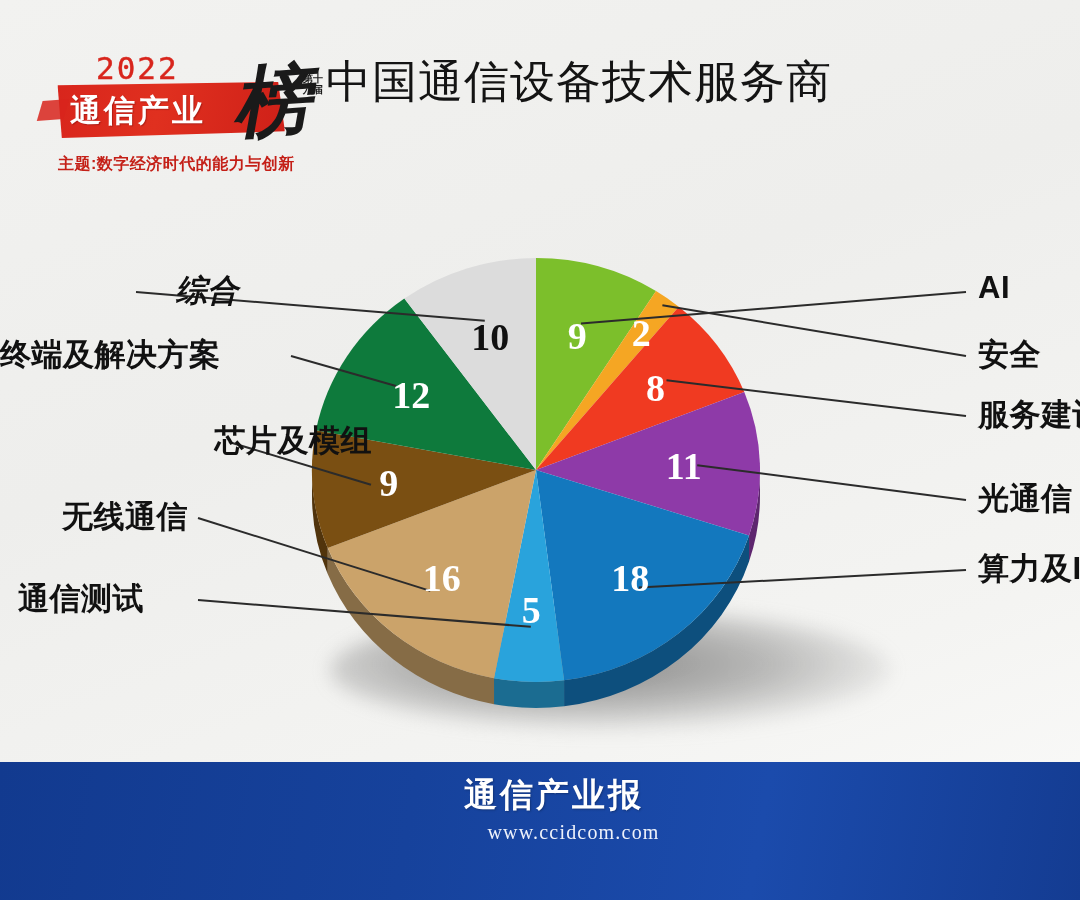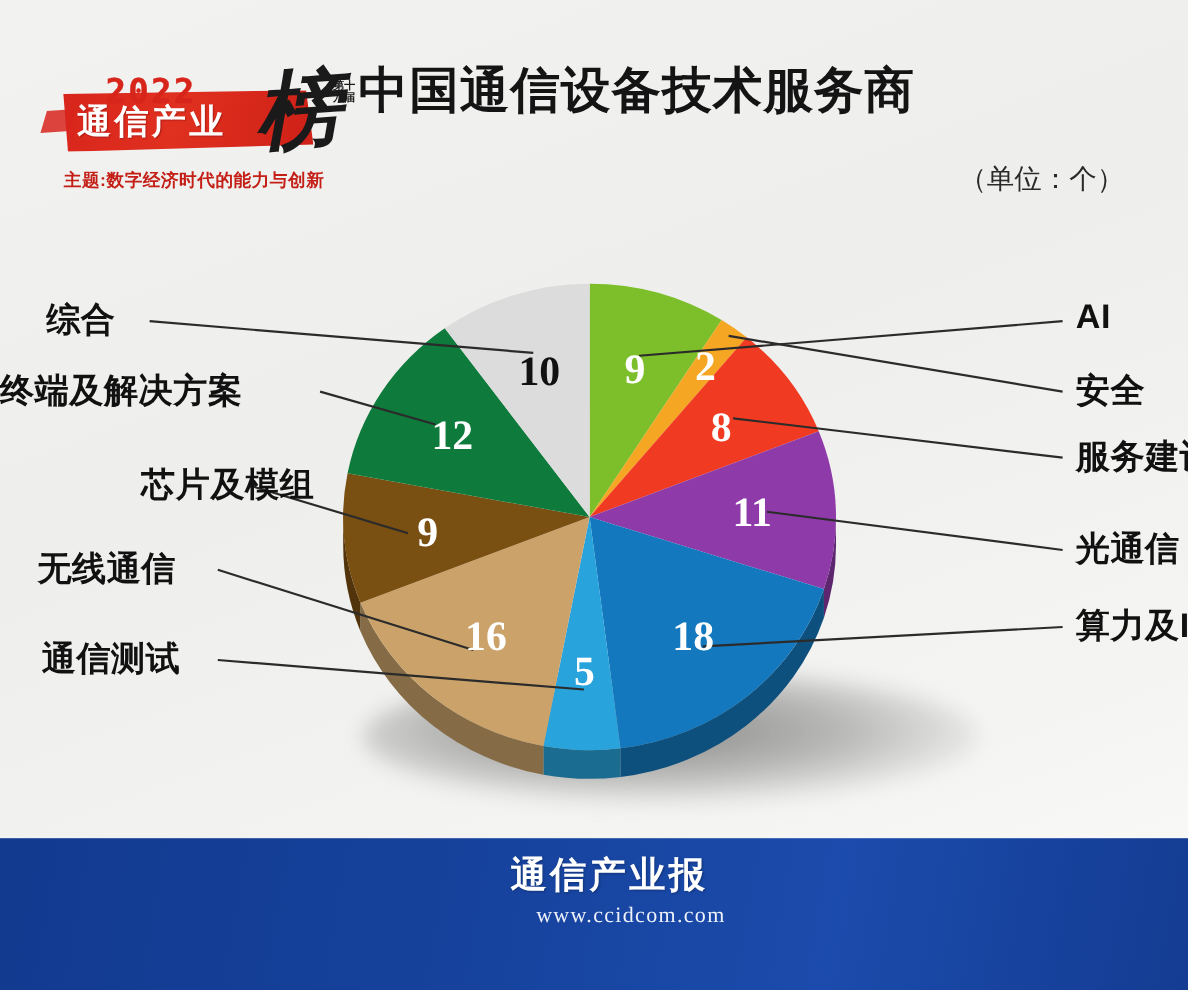--- a/index.html
+++ b/index.html
@@ -55,11 +55,10 @@
     left: 60px;
     top: 12px;
     font-size: 31px;
-    font-weight: bold;
+    font-weight: normal;
     color: #d8251c;
     letter-spacing: 2px;
     font-family: "DejaVu Sans Mono", monospace;
-    margin-top: 16px;
     -webkit-text-stroke: 0.4px #d8251c;
   }
   .logo-main {

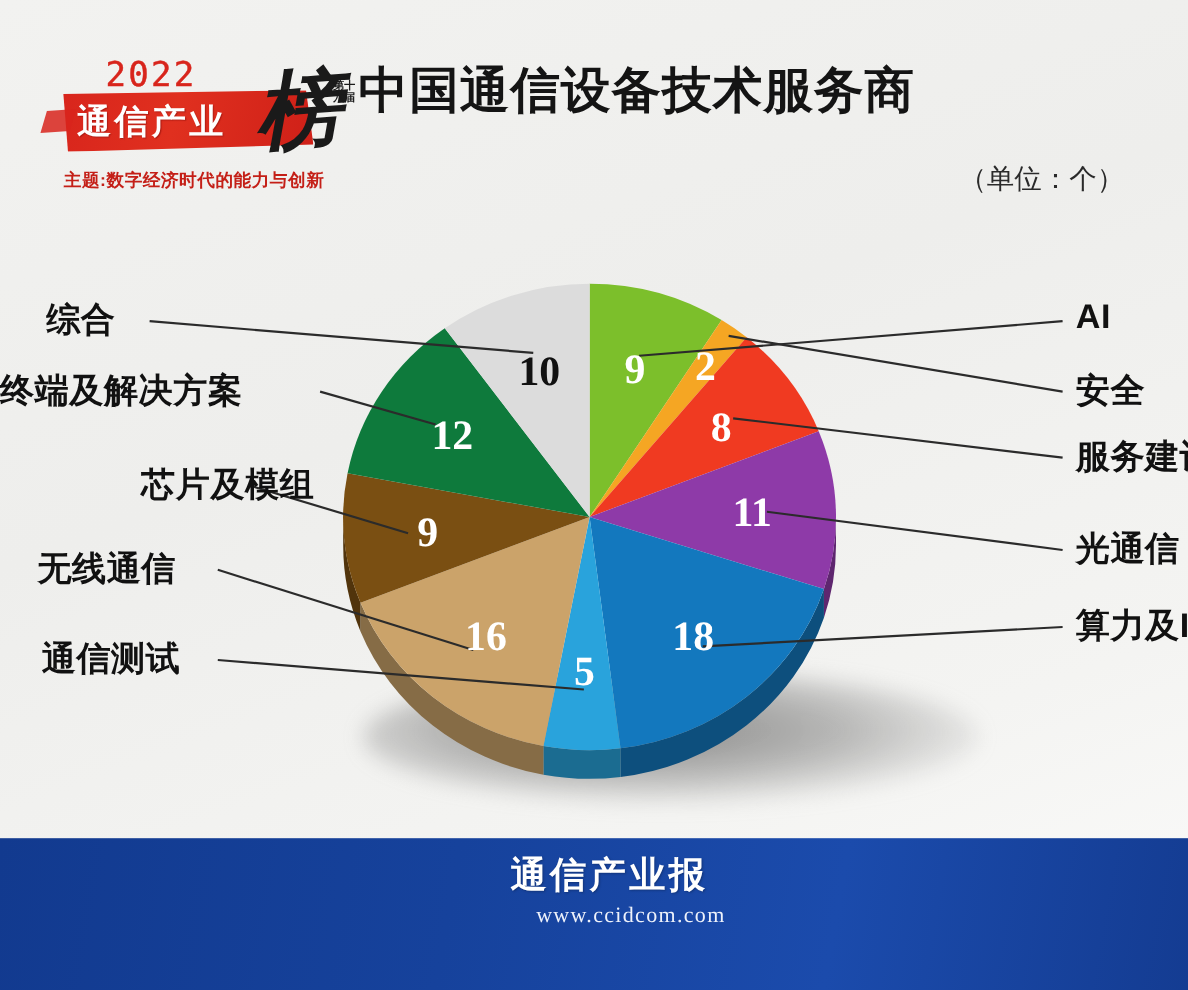--- a/index.html
+++ b/index.html
@@ -112,7 +112,7 @@
     left: 326px;
     top: 52px;
     font-size: 45px;
-    font-weight: bold;
+    font-weight: normal;
     color: #141414;
     letter-spacing: 1px;
     line-height: 1.32;

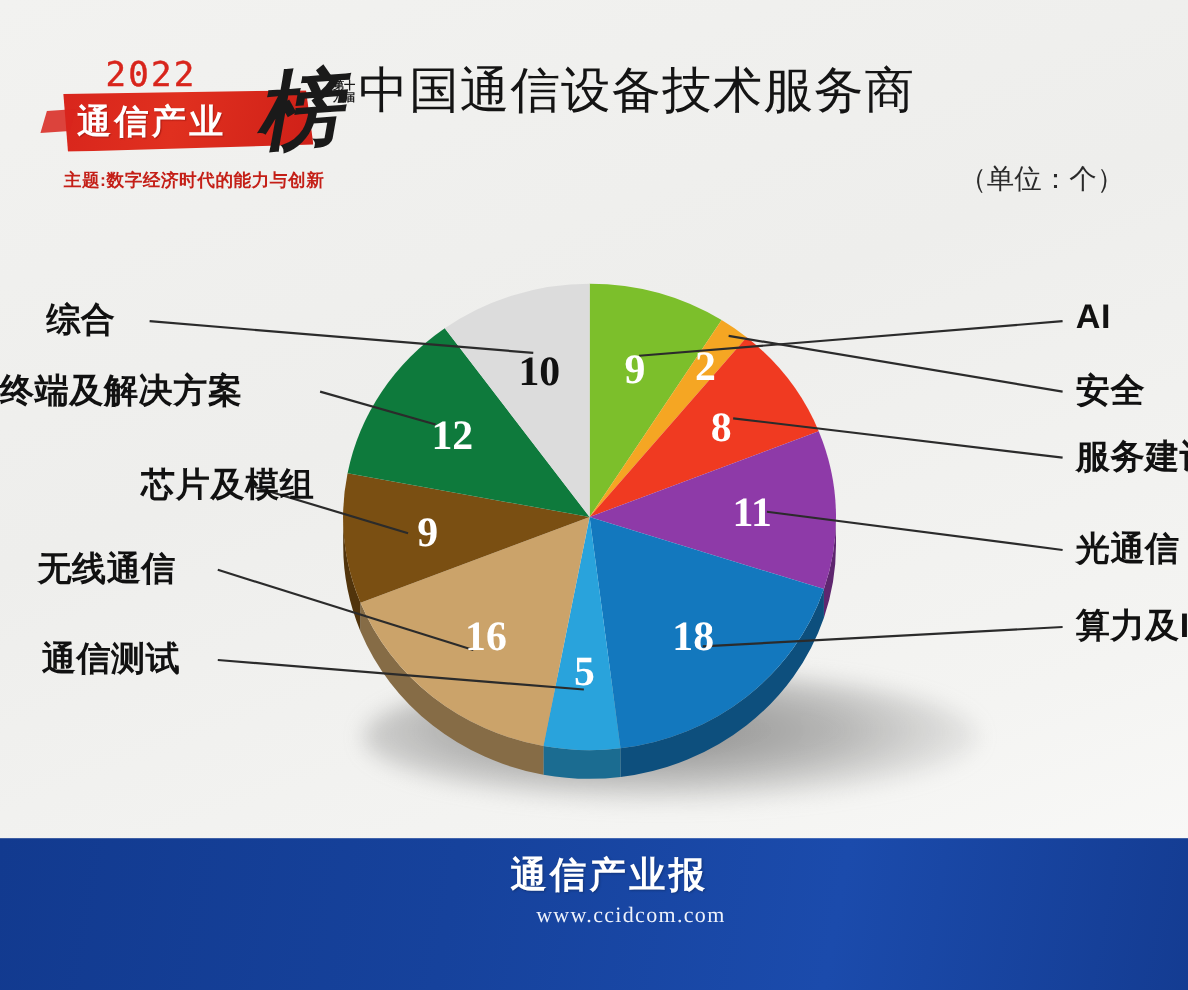--- a/index.html
+++ b/index.html
@@ -220,7 +220,6 @@
   <div class="title">
     <span>中国通信设备技术服务商</span>
   </div>
-  <div class="unit-note">（单位：个）</div>
 
   <div class="chart-area">
     <div class="pie-shadow"></div>

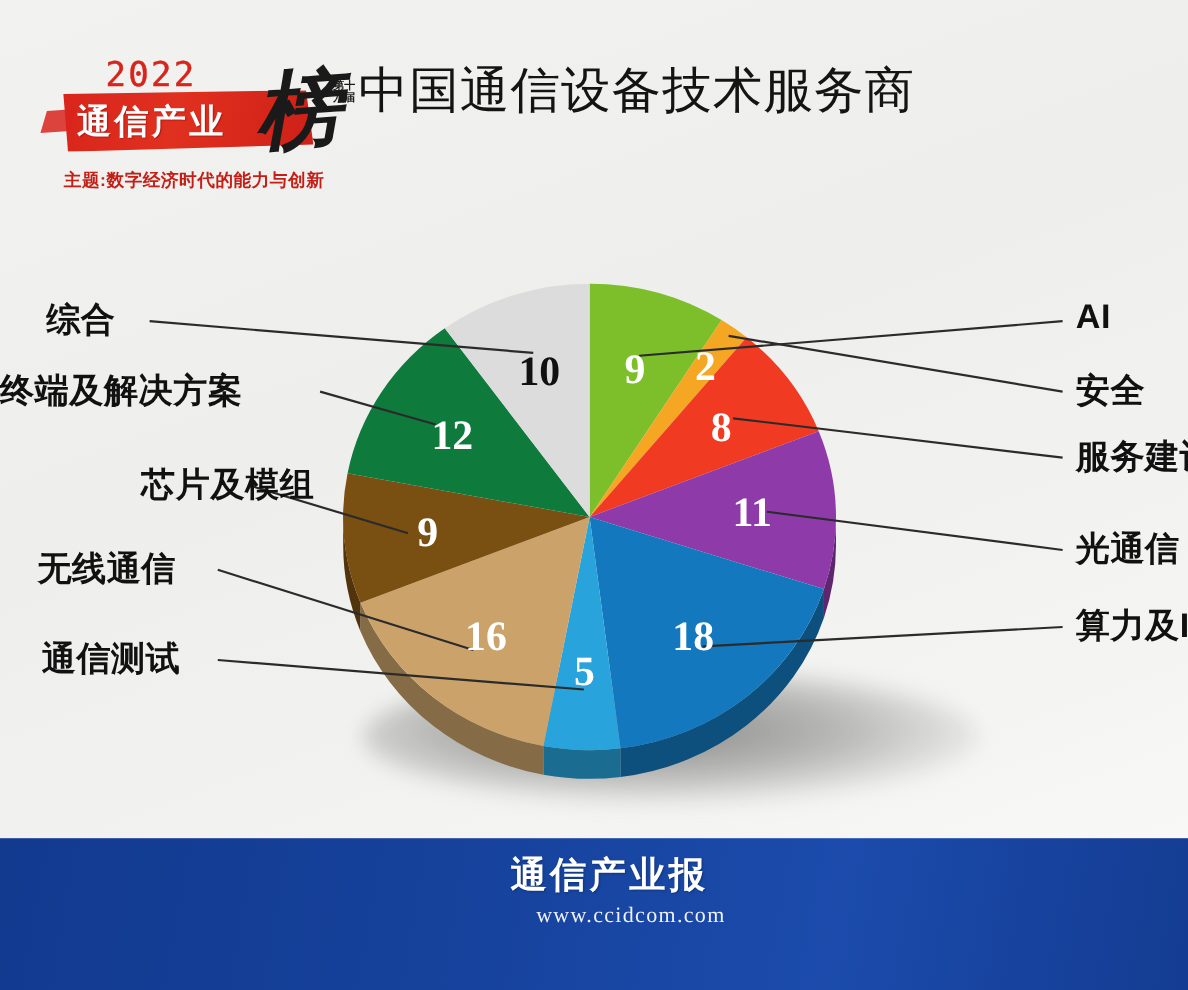--- a/index.html
+++ b/index.html
@@ -274,7 +274,7 @@
         <div class="lbl right" style="top: 184px; left: 978px;">服务建设运维</div>
         <div class="lbl right" style="top: 268px; left: 978px;">光通信</div>
         <div class="lbl right" style="top: 338px; left: 978px;">算力及IT</div>
-        <div class="lbl left" style="top: 60px; left: 0px; width: 372px; padding-left: 42px; box-sizing: border-box; text-align: left;">综合</div>
+        <div class="lbl left" style="top: 60px; left: 0px; width: 372px; padding-left: 42px; box-sizing: border-box; text-align: center; font-style: italic;">综合</div>
         <div class="lbl left" style="top: 124px; left: 0px; width: 372px; box-sizing: border-box; text-align: left;">终端及解决方案</div>
         <div class="lbl left" style="top: 210px; left: 0px; width: 372px; padding-left: 42px; box-sizing: border-box; text-align: center;">芯片及模组</div>
         <div class="lbl left" style="top: 286px; left: 0px; width: 372px; padding-left: 34px; box-sizing: border-box; text-align: left;">无线通信</div>

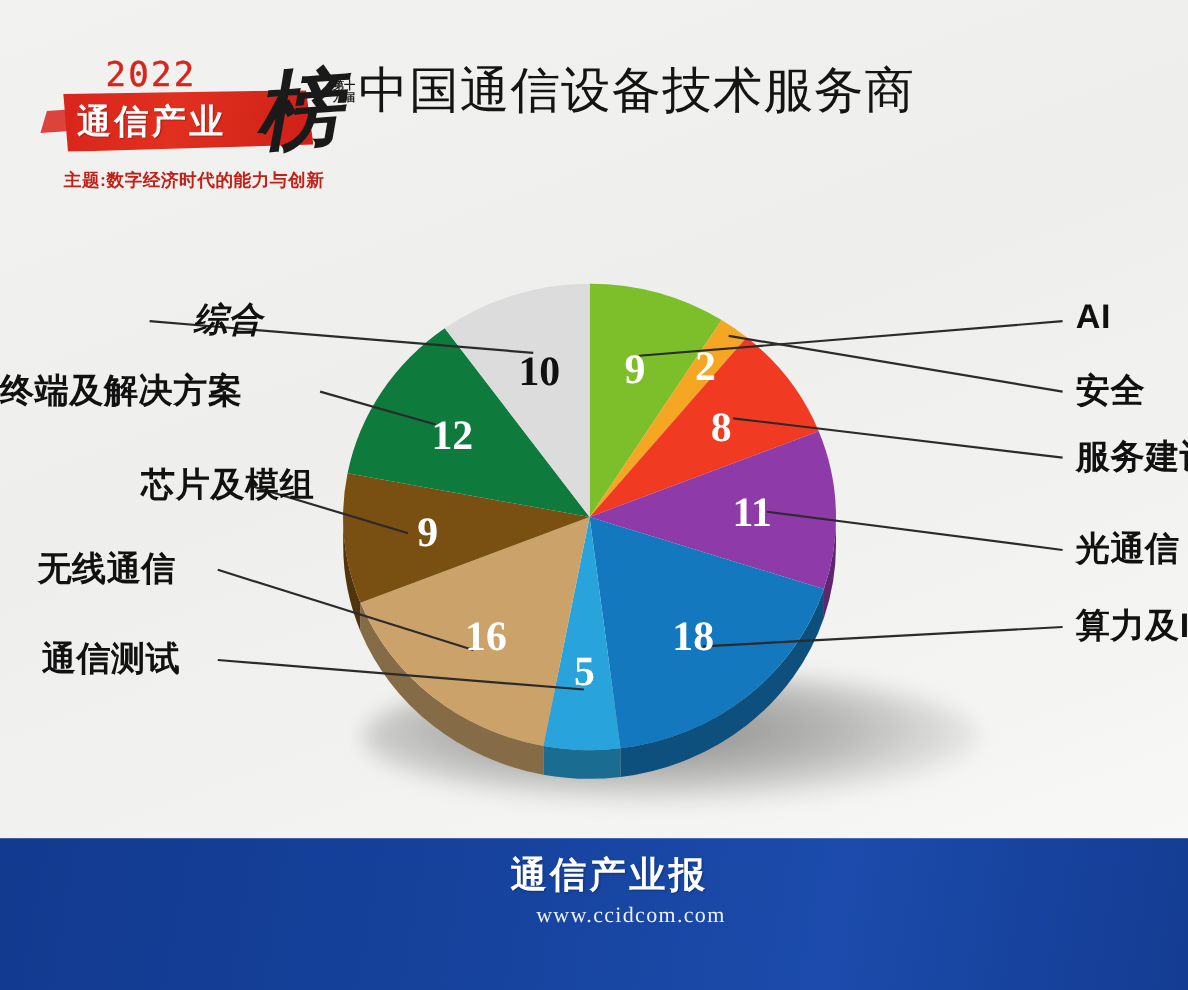--- a/index.html
+++ b/index.html
@@ -276,7 +276,7 @@
         <div class="lbl right" style="top: 338px; left: 978px;">算力及IT</div>
         <div class="lbl left" style="top: 60px; left: 0px; width: 372px; padding-left: 42px; box-sizing: border-box; text-align: center; font-style: italic;">综合</div>
         <div class="lbl left" style="top: 124px; left: 0px; width: 372px; box-sizing: border-box; text-align: left;">终端及解决方案</div>
-        <div class="lbl left" style="top: 210px; left: 0px; width: 372px; padding-left: 42px; box-sizing: border-box; text-align: center;">芯片及模组</div>
+        <div class="lbl left" style="top: 210px; left: 0px; width: 372px; padding-left: 42px; box-sizing: border-box; text-align: right;">芯片及模组</div>
         <div class="lbl left" style="top: 286px; left: 0px; width: 372px; padding-left: 34px; box-sizing: border-box; text-align: left;">无线通信</div>
         <div class="lbl left" style="top: 368px; left: 0px; width: 372px; padding-left: 38px; box-sizing: border-box; text-align: left;">通信测试</div>
       </div>

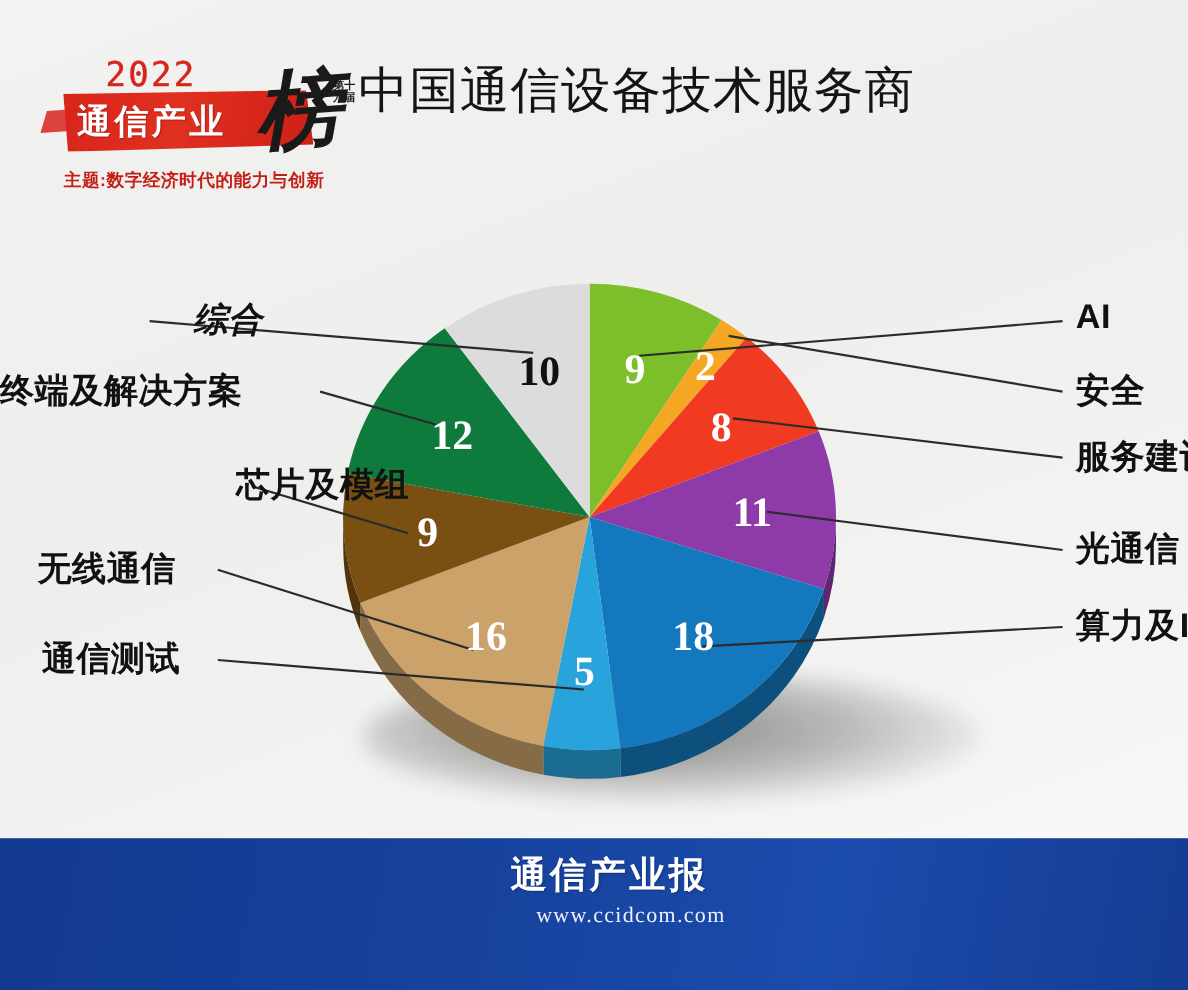--- a/index.html
+++ b/index.html
@@ -277,7 +277,7 @@
         <div class="lbl left" style="top: 60px; left: 0px; width: 372px; padding-left: 42px; box-sizing: border-box; text-align: center; font-style: italic;">综合</div>
         <div class="lbl left" style="top: 124px; left: 0px; width: 372px; box-sizing: border-box; text-align: left;">终端及解决方案</div>
         <div class="lbl left" style="top: 210px; left: 0px; width: 372px; padding-left: 42px; box-sizing: border-box; text-align: right;">芯片及模组</div>
-        <div class="lbl left" style="top: 286px; left: 0px; width: 372px; padding-left: 34px; box-sizing: border-box; text-align: left;">无线通信</div>
+        <div class="lbl left" style="top: 286px; left: 0px; width: 372px; padding-left: 62px; box-sizing: border-box; text-align: left;">无线通信</div>
         <div class="lbl left" style="top: 368px; left: 0px; width: 372px; padding-left: 38px; box-sizing: border-box; text-align: left;">通信测试</div>
       </div>
   </div>

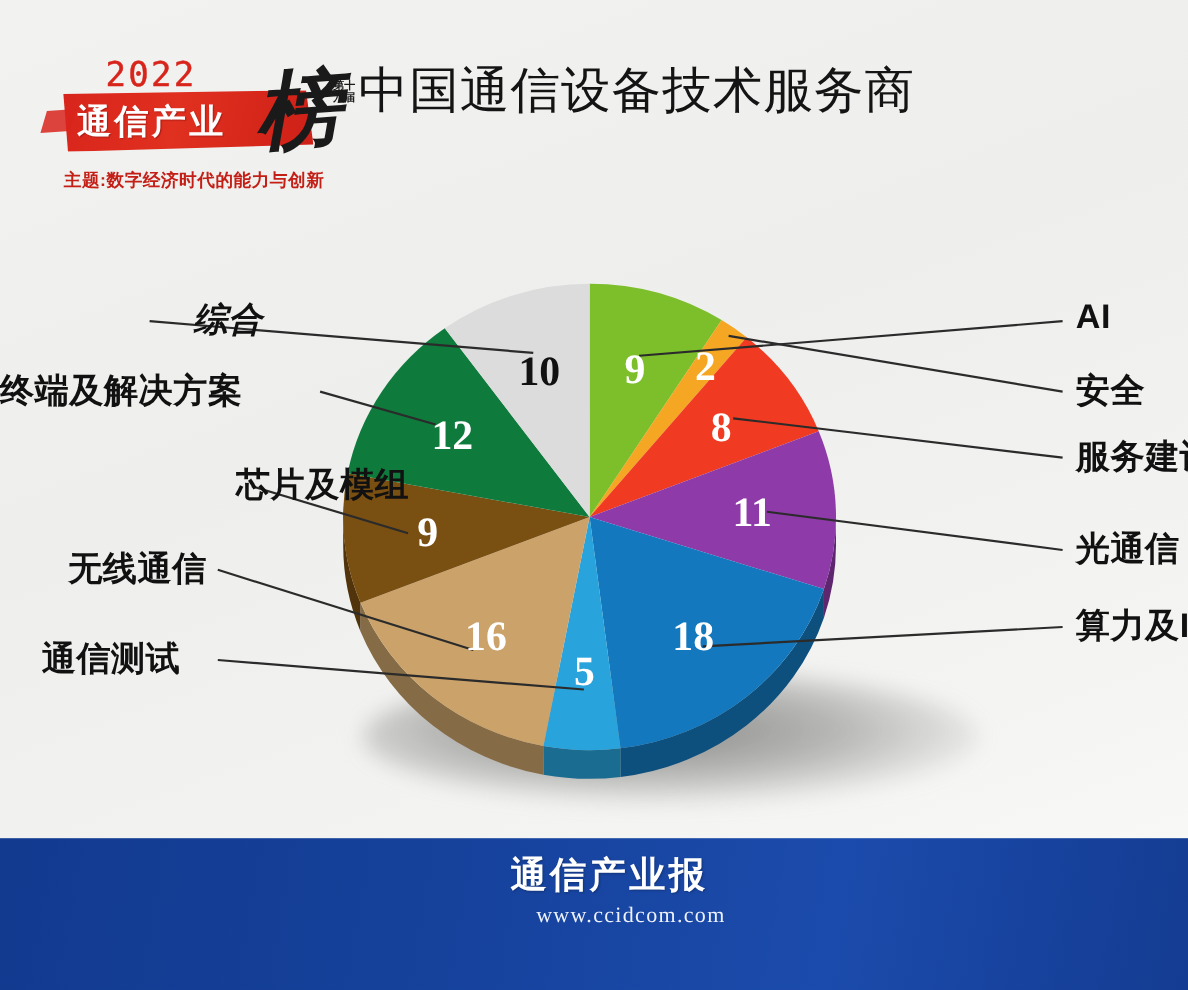--- a/index.html
+++ b/index.html
@@ -278,7 +278,7 @@
         <div class="lbl left" style="top: 124px; left: 0px; width: 372px; box-sizing: border-box; text-align: left;">终端及解决方案</div>
         <div class="lbl left" style="top: 210px; left: 0px; width: 372px; padding-left: 42px; box-sizing: border-box; text-align: right;">芯片及模组</div>
         <div class="lbl left" style="top: 286px; left: 0px; width: 372px; padding-left: 62px; box-sizing: border-box; text-align: left;">无线通信</div>
-        <div class="lbl left" style="top: 368px; left: 0px; width: 372px; padding-left: 38px; box-sizing: border-box; text-align: left;">通信测试</div>
+        <div class="lbl left" style="top: 368px; left: 0px; width: 372px; padding-left: 18px; box-sizing: border-box; text-align: left;">通信测试</div>
       </div>
   </div>
 

